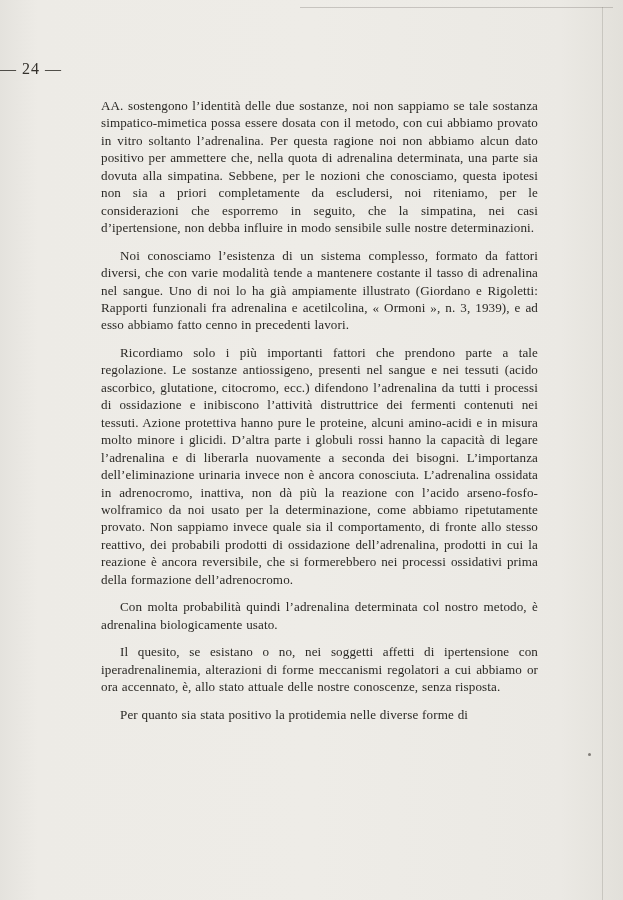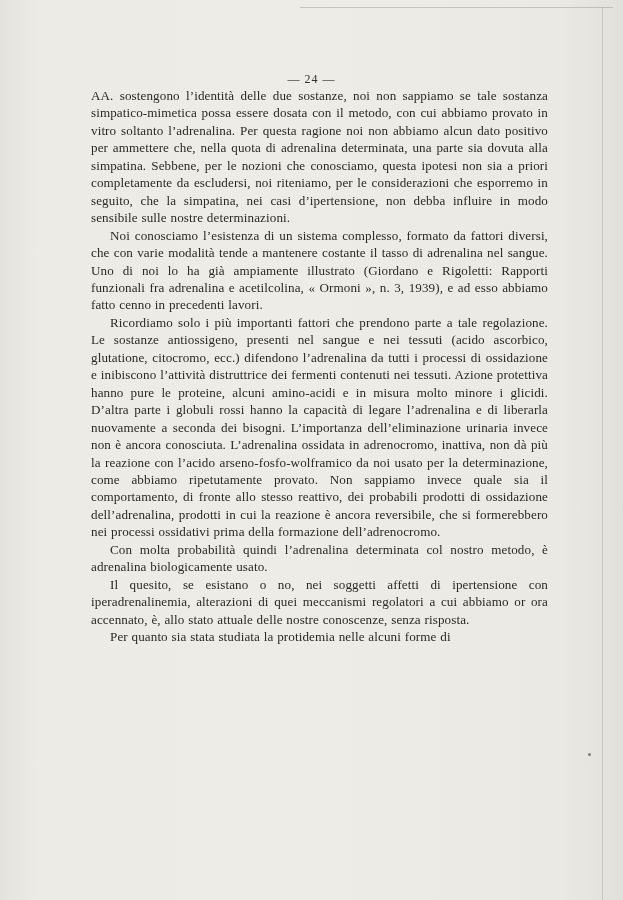--- a/index.html
+++ b/index.html
@@ -39,11 +39,10 @@
   }
   .page-number {
     position: absolute;
-    top: 72px;
+    top: 60px;
     left: 0;
     width: 100%;
-    text-align: center;
-    font-size: 12px;
+    font-size: 16px;
     letter-spacing: 1px;
     color: #34312c;
   }

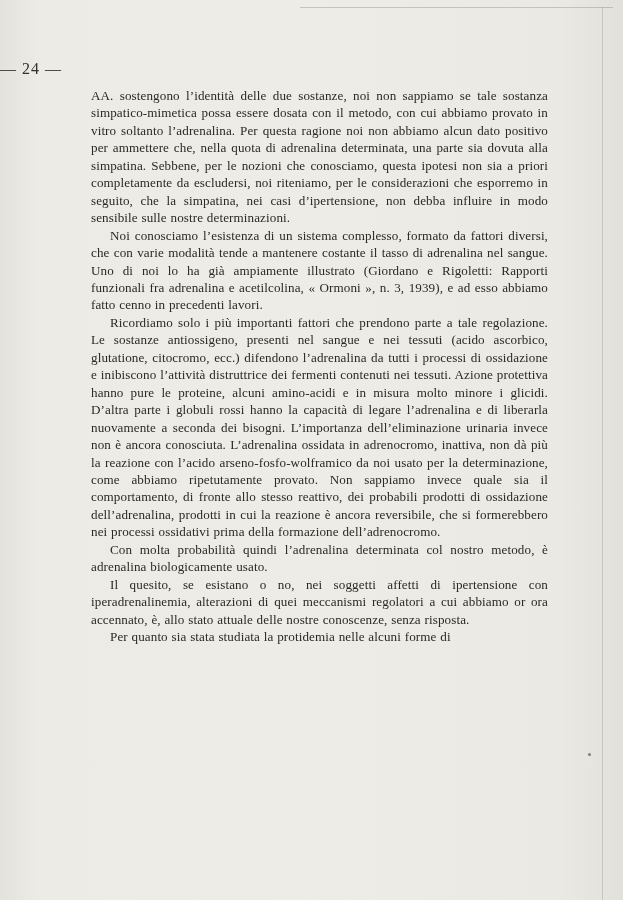--- a/index.html
+++ b/index.html
@@ -58,7 +58,7 @@
     word-spacing: 0.4px;
   }
   .text-block p {
-    margin: 0;
+    margin: 10px;
     padding: 0;
   }
   .text-block p.indent {

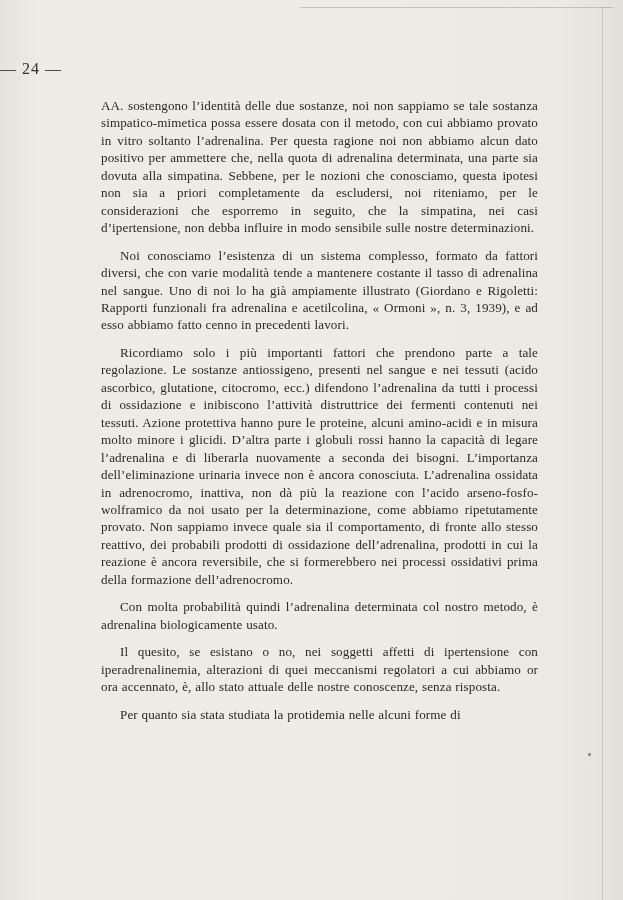--- a/index.html
+++ b/index.html
@@ -86,7 +86,7 @@
     <p class="indent">Noi conosciamo l’esistenza di un sistema complesso, formato da fattori diversi, che con varie modalità tende a mantenere costante il tasso di adrenalina nel sangue. Uno di noi lo ha già ampiamente illustrato (Giordano e Rigoletti: Rapporti funzionali fra adrenalina e acetilcolina, « Ormoni », n. 3, 1939), e ad esso abbiamo fatto cenno in precedenti lavori.</p>
     <p class="indent">Ricordiamo solo i più importanti fattori che prendono parte a tale regolazione. Le sostanze antiossigeno, presenti nel sangue e nei tessuti (acido ascorbico, glutatione, citocromo, ecc.) difendono l’adrenalina da tutti i processi di ossidazione e inibiscono l’attività distruttrice dei fermenti contenuti nei tessuti. Azione protettiva hanno pure le proteine, alcuni amino-acidi e in misura molto minore i glicidi. D’altra parte i globuli rossi hanno la capacità di legare l’adrenalina e di liberarla nuovamente a seconda dei bisogni. L’importanza dell’eliminazione urinaria invece non è ancora conosciuta. L’adrenalina ossidata in adrenocromo, inattiva, non dà più la reazione con l’acido arseno-fosfo-wolframico da noi usato per la determinazione, come abbiamo ripetutamente provato. Non sappiamo invece quale sia il comportamento, di fronte allo stesso reattivo, dei probabili prodotti di ossidazione dell’adrenalina, prodotti in cui la reazione è ancora reversibile, che si formerebbero nei processi ossidativi prima della formazione dell’adrenocromo.</p>
     <p class="indent">Con molta probabilità quindi l’adrenalina determinata col nostro metodo, è adrenalina biologicamente usato.</p>
-    <p class="indent">Il quesito, se esistano o no, nei soggetti affetti di ipertensione con iperadrenalinemia, alterazioni di quei meccanismi regolatori a cui abbiamo or ora accennato, è, allo stato attuale delle nostre conoscenze, senza risposta.</p>
+    <p class="indent">Il quesito, se esistano o no, nei soggetti affetti di ipertensione con iperadrenalinemia, alterazioni di forme meccanismi regolatori a cui abbiamo or ora accennato, è, allo stato attuale delle nostre conoscenze, senza risposta.</p>
     <p class="indent">Per quanto sia stata studiata la protidemia nelle alcuni forme di</p>
   </div>
 

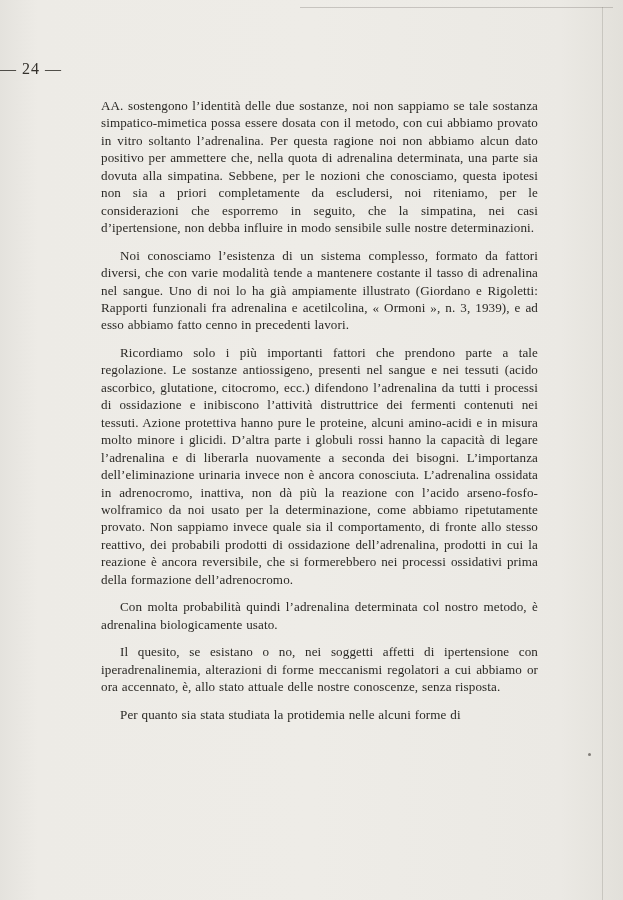--- a/index.html
+++ b/index.html
@@ -87,7 +87,7 @@
     <p class="indent">Ricordiamo solo i più importanti fattori che prendono parte a tale regolazione. Le sostanze antiossigeno, presenti nel sangue e nei tessuti (acido ascorbico, glutatione, citocromo, ecc.) difendono l’adrenalina da tutti i processi di ossidazione e inibiscono l’attività distruttrice dei fermenti contenuti nei tessuti. Azione protettiva hanno pure le proteine, alcuni amino-acidi e in misura molto minore i glicidi. D’altra parte i globuli rossi hanno la capacità di legare l’adrenalina e di liberarla nuovamente a seconda dei bisogni. L’importanza dell’eliminazione urinaria invece non è ancora conosciuta. L’adrenalina ossidata in adrenocromo, inattiva, non dà più la reazione con l’acido arseno-fosfo-wolframico da noi usato per la determinazione, come abbiamo ripetutamente provato. Non sappiamo invece quale sia il comportamento, di fronte allo stesso reattivo, dei probabili prodotti di ossidazione dell’adrenalina, prodotti in cui la reazione è ancora reversibile, che si formerebbero nei processi ossidativi prima della formazione dell’adrenocromo.</p>
     <p class="indent">Con molta probabilità quindi l’adrenalina determinata col nostro metodo, è adrenalina biologicamente usato.</p>
     <p class="indent">Il quesito, se esistano o no, nei soggetti affetti di ipertensione con iperadrenalinemia, alterazioni di forme meccanismi regolatori a cui abbiamo or ora accennato, è, allo stato attuale delle nostre conoscenze, senza risposta.</p>
-    <p class="indent">Per quanto sia stata studiata la protidemia nelle alcuni forme di</p>
+    <p class="indent">Per quanto sia stata positivo la protidemia nelle diverse forme di</p>
   </div>
 
   <div class="scan-speck"></div>

